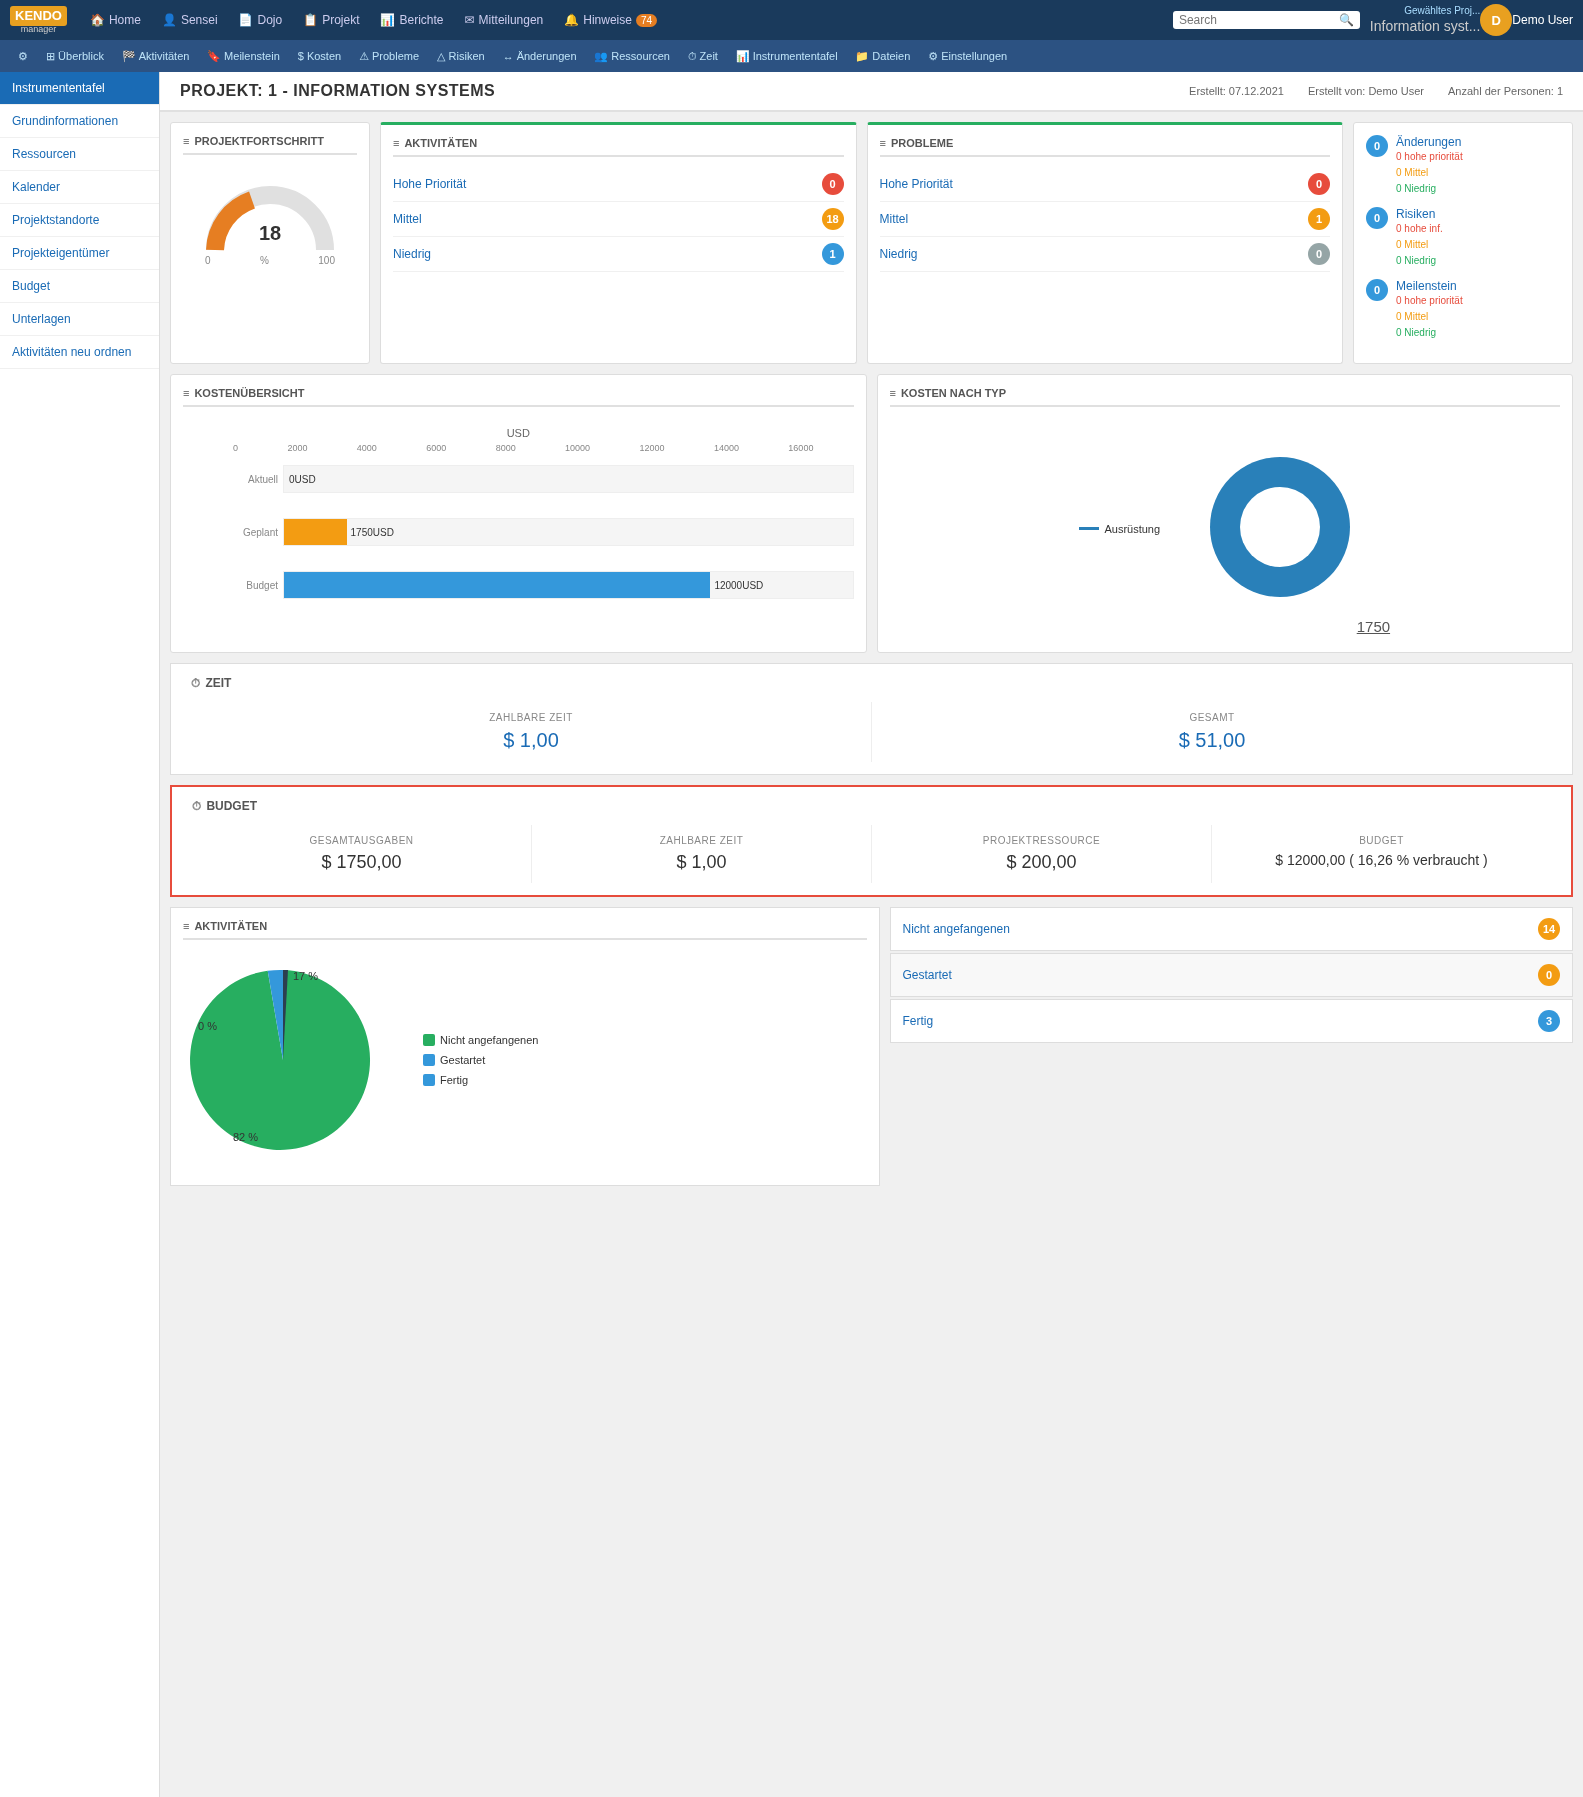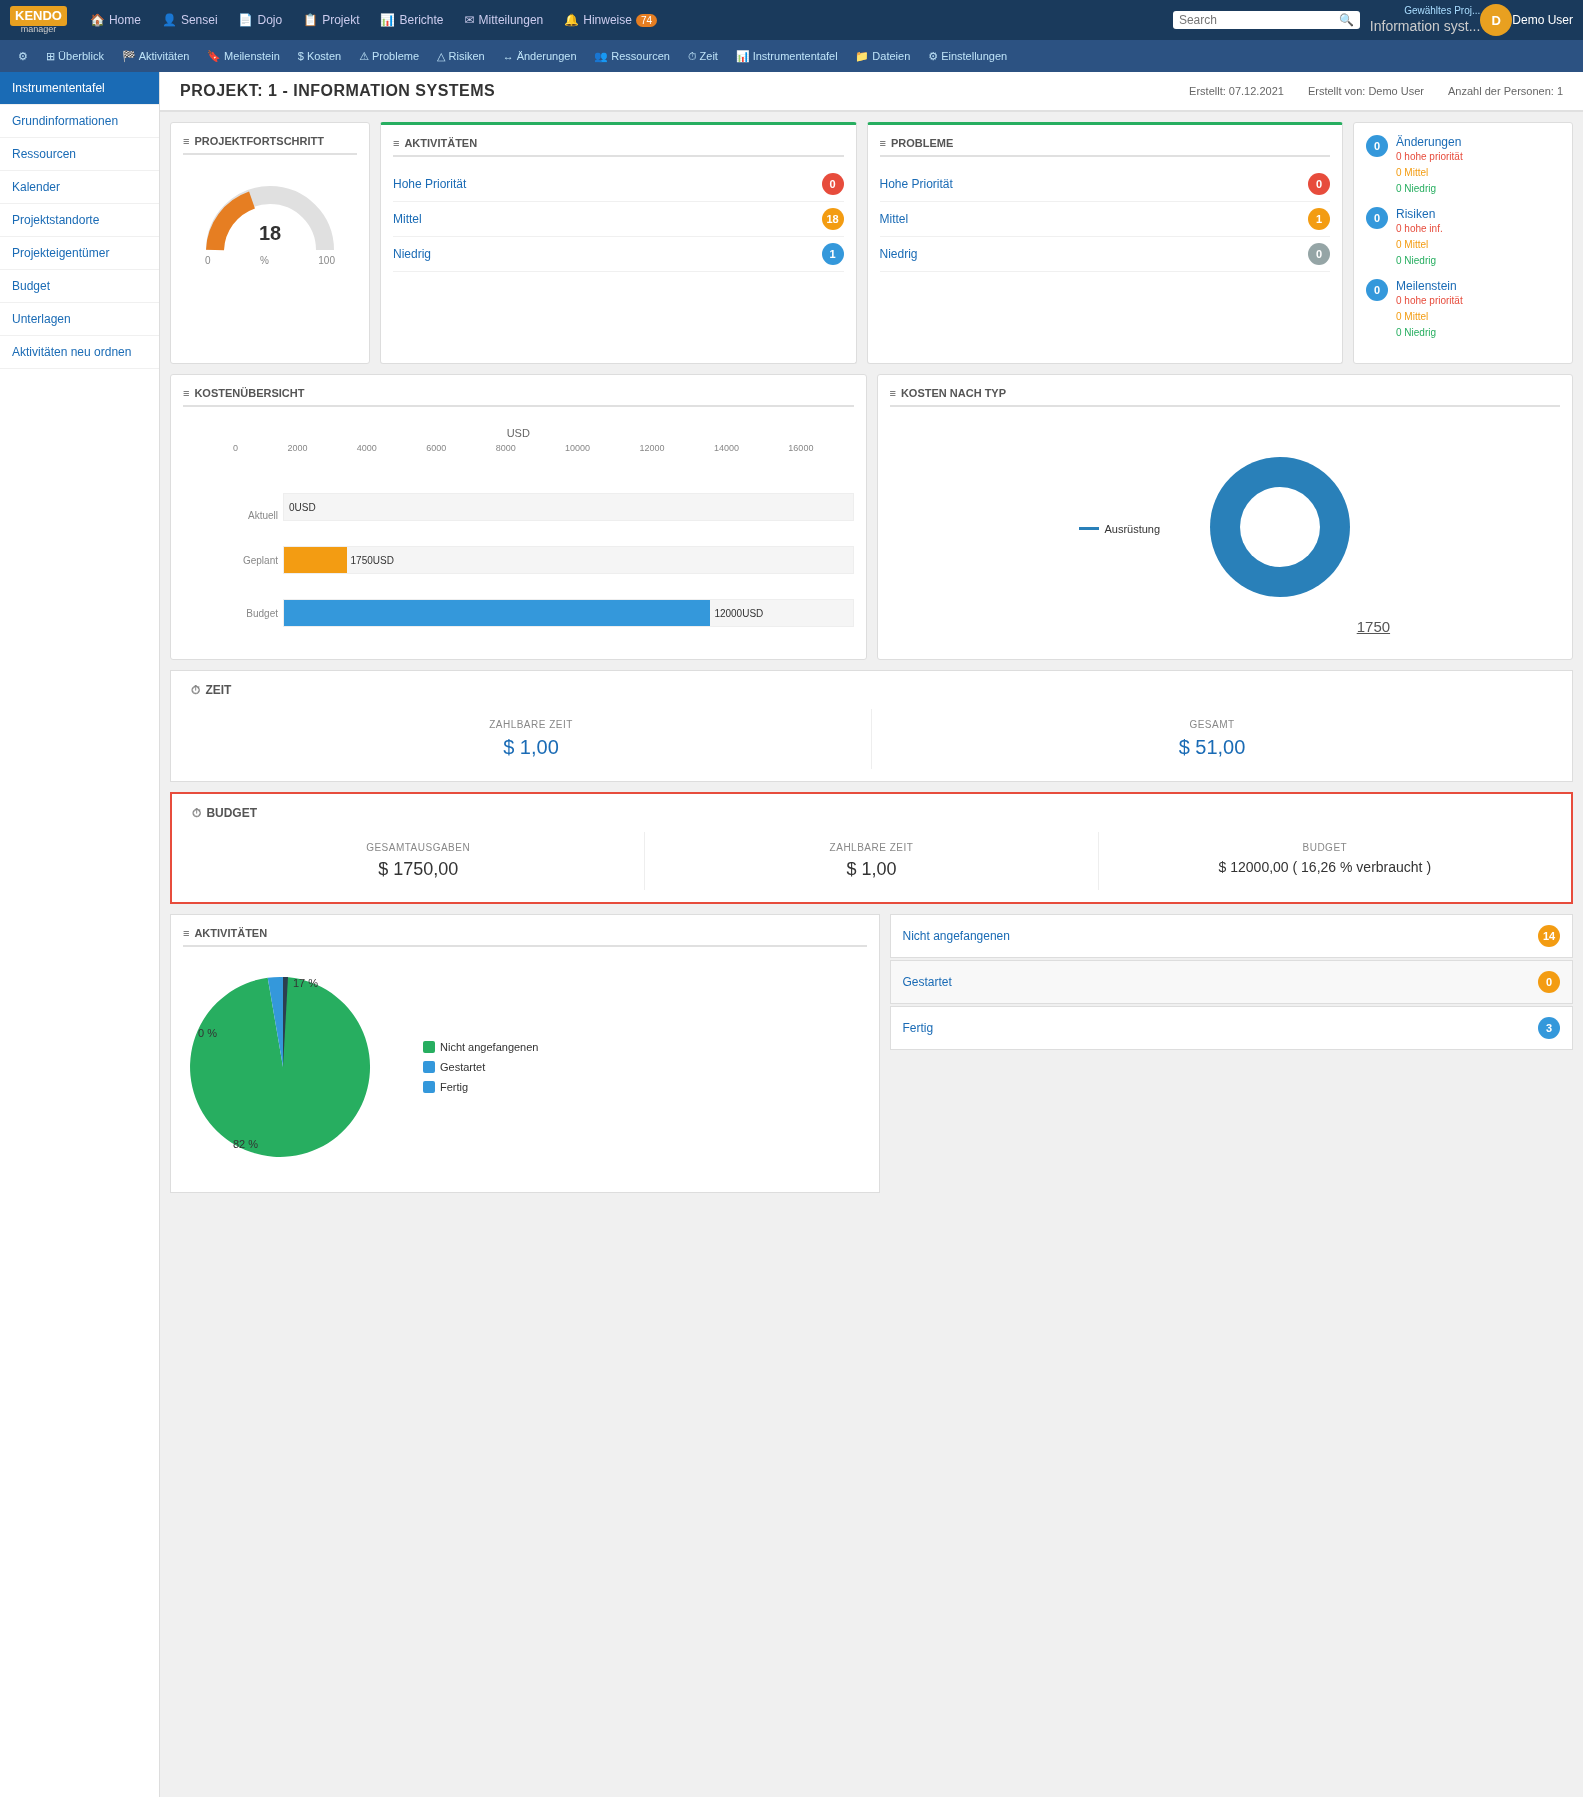--- a/index.html
+++ b/index.html
@@ -647,7 +647,7 @@
             </div>
             <div style="padding: 10px 0 10px 50px; position:relative;">
 
-              <div style="display:flex;align-items:flex-end;margin-bottom:25px;margin-top:28px;">
+              <div style="display:flex;align-items:center;margin-bottom:25px;">
                 <div style="width:45px;text-align:right;font-size:10px;color:#888;margin-right:5px;">Aktuell</div>
                 <div style="flex:1;height:28px;background:#f5f5f5;border:1px solid #eee;position:relative;">
                   <div style="width:0%;height:100%;background:#95a5a6;position:absolute;left:0;top:0;"></div>

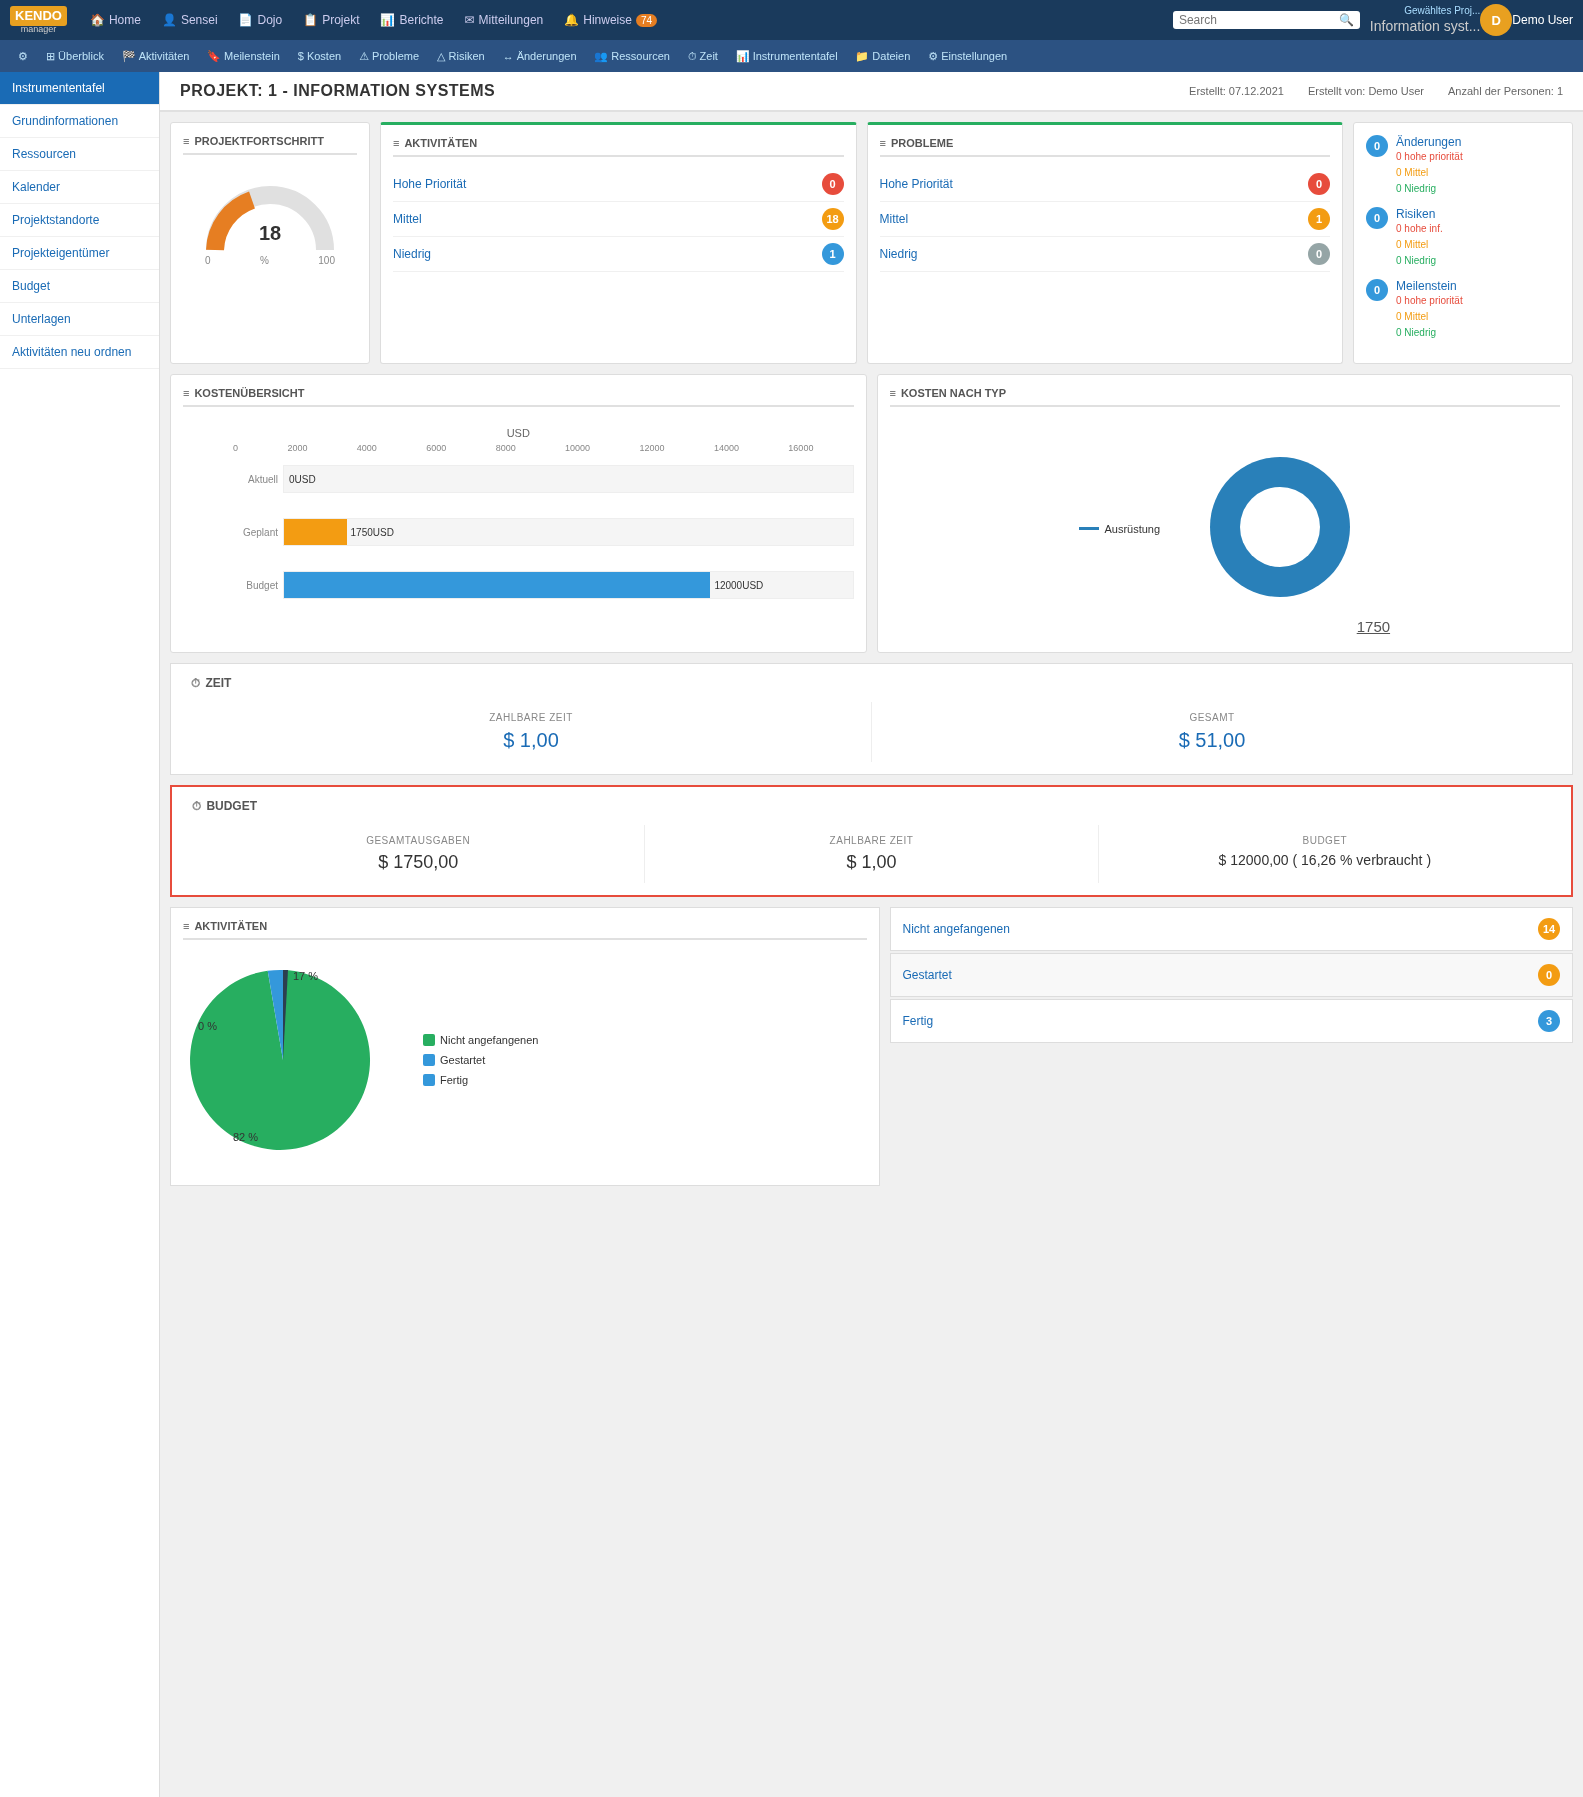--- a/index.html
+++ b/index.html
@@ -732,6 +732,10 @@
             <div class="budget-value">$ 1,00</div>
           </div>
           <div class="budget-item">
+            <div class="budget-label">PROJEKTRESSOURCE</div>
+            <div class="budget-value">$ 200,00</div>
+          </div>
+          <div class="budget-item">
             <div class="budget-label">BUDGET</div>
             <div class="budget-value" style="font-size:14px;">$ 12000,00 ( 16,26 % verbraucht )</div>
           </div>

